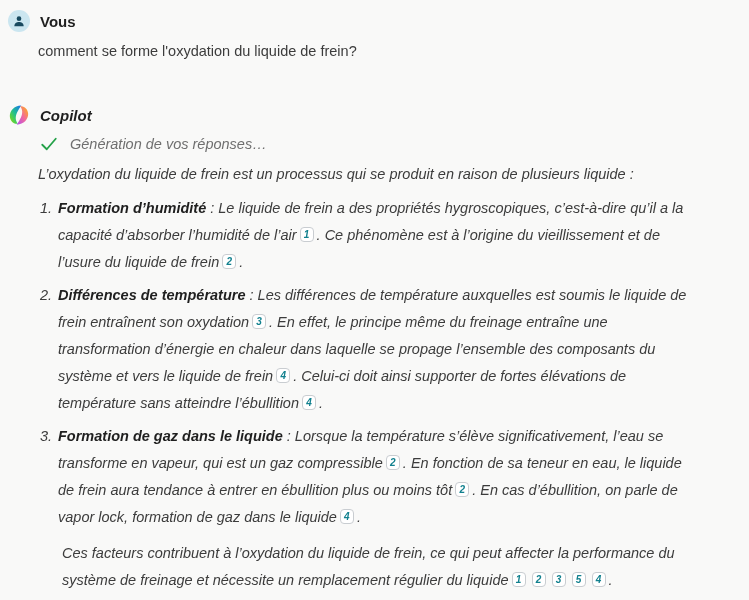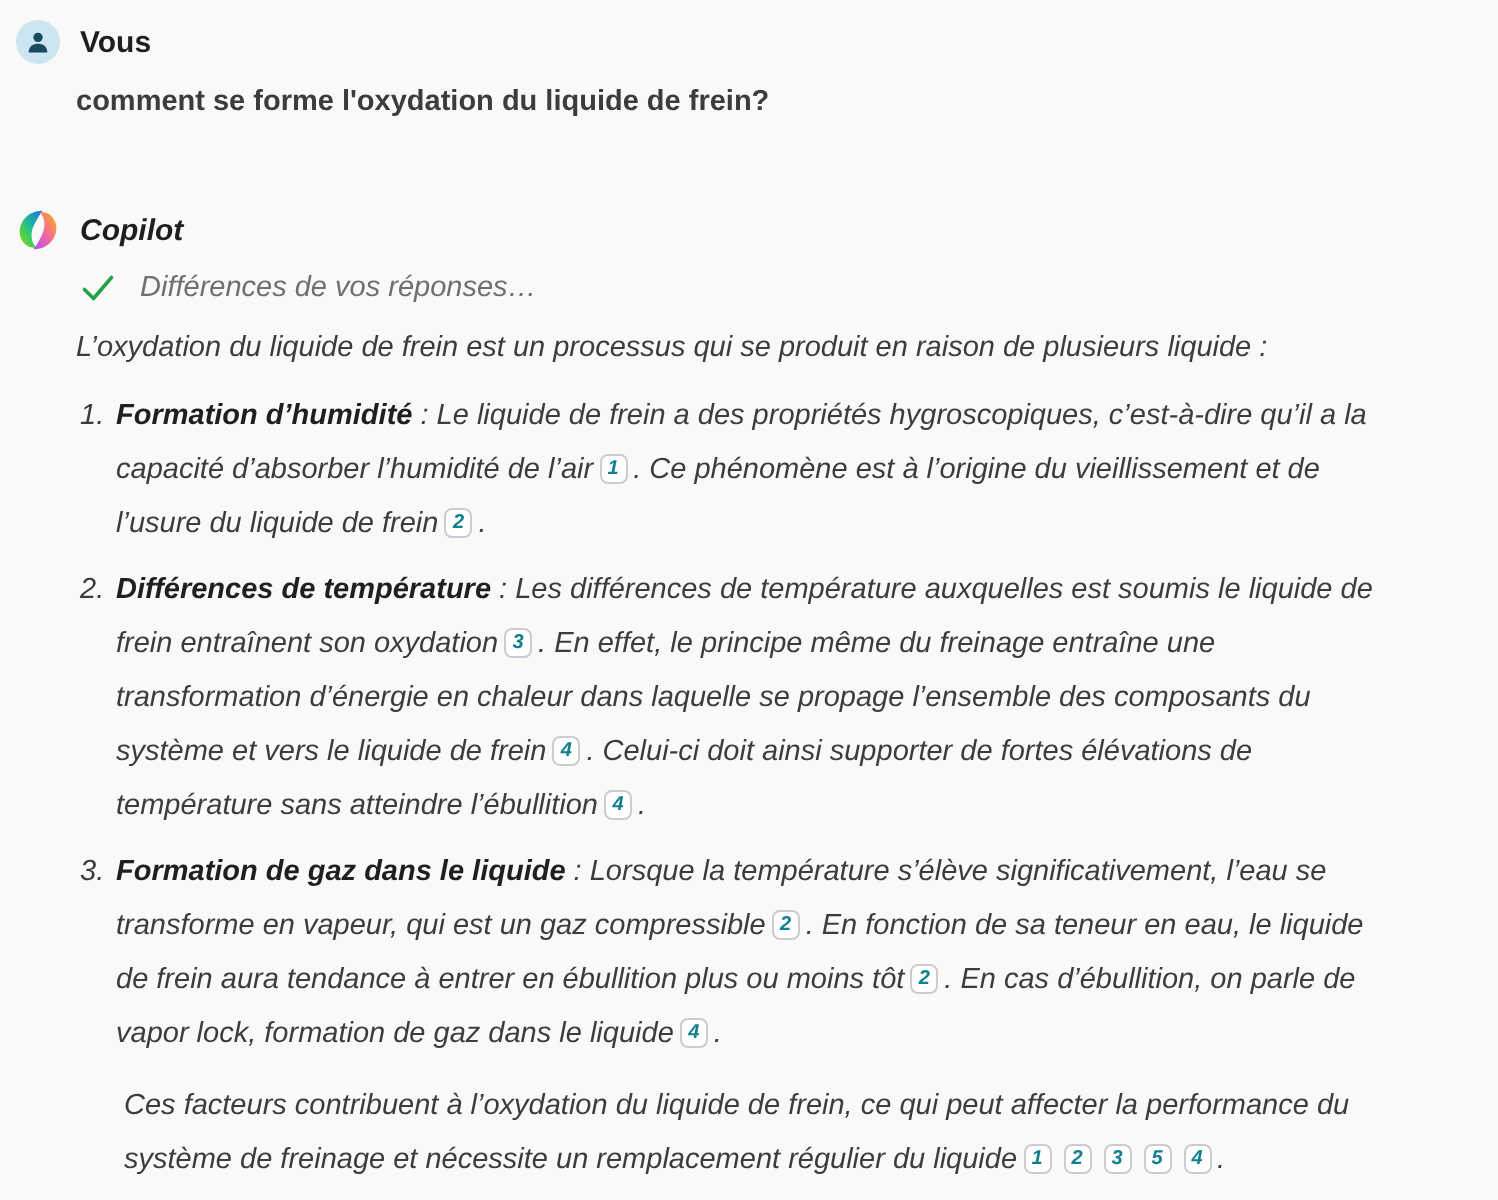--- a/index.html
+++ b/index.html
@@ -18,7 +18,7 @@
     flex: 0 0 22px;
   }
   .speaker-name { font-weight: 700; font-size: 15px; color: #1f1f1f; }
-  .question-text { margin: 11px 38px 0 38px; color: #3c3c3c; font-weight: bold; }
+  .question-text { margin: 11px 38px 0 38px; color: #3c3c3c; }
 
   .copilot-section { margin-top: 45px; font-style: italic; }
   .copilot-logo { width: 22px; height: 22px; flex: 0 0 22px; }

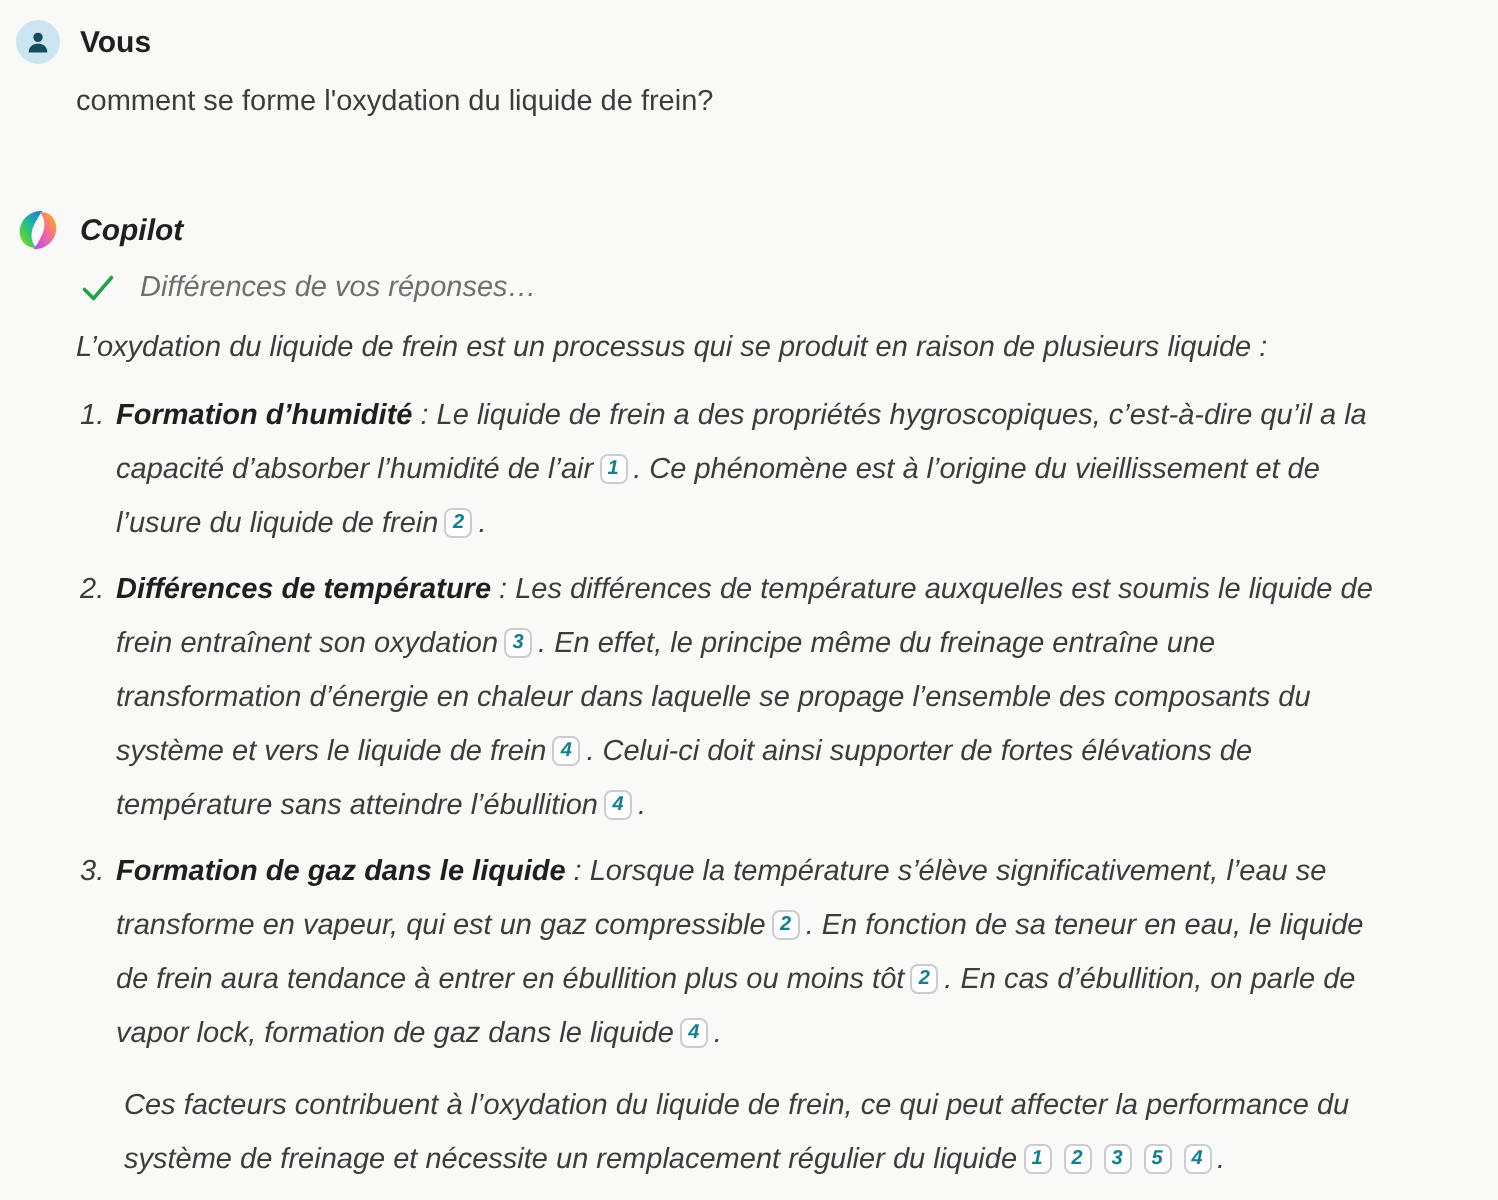--- a/index.html
+++ b/index.html
@@ -85,7 +85,7 @@
     <svg width="18" height="18" viewBox="0 0 24 24">
       <path d="M3 13 L9 19 L21 5" fill="none" stroke="#24a148" stroke-width="2.4" stroke-linecap="round" stroke-linejoin="round"></path>
     </svg>
-    <span class="status-text">Différences de vos réponses…</span>
+    <span class="status-text">Génération de vos réponses…</span>
   </div>
 
   <div class="answer">

